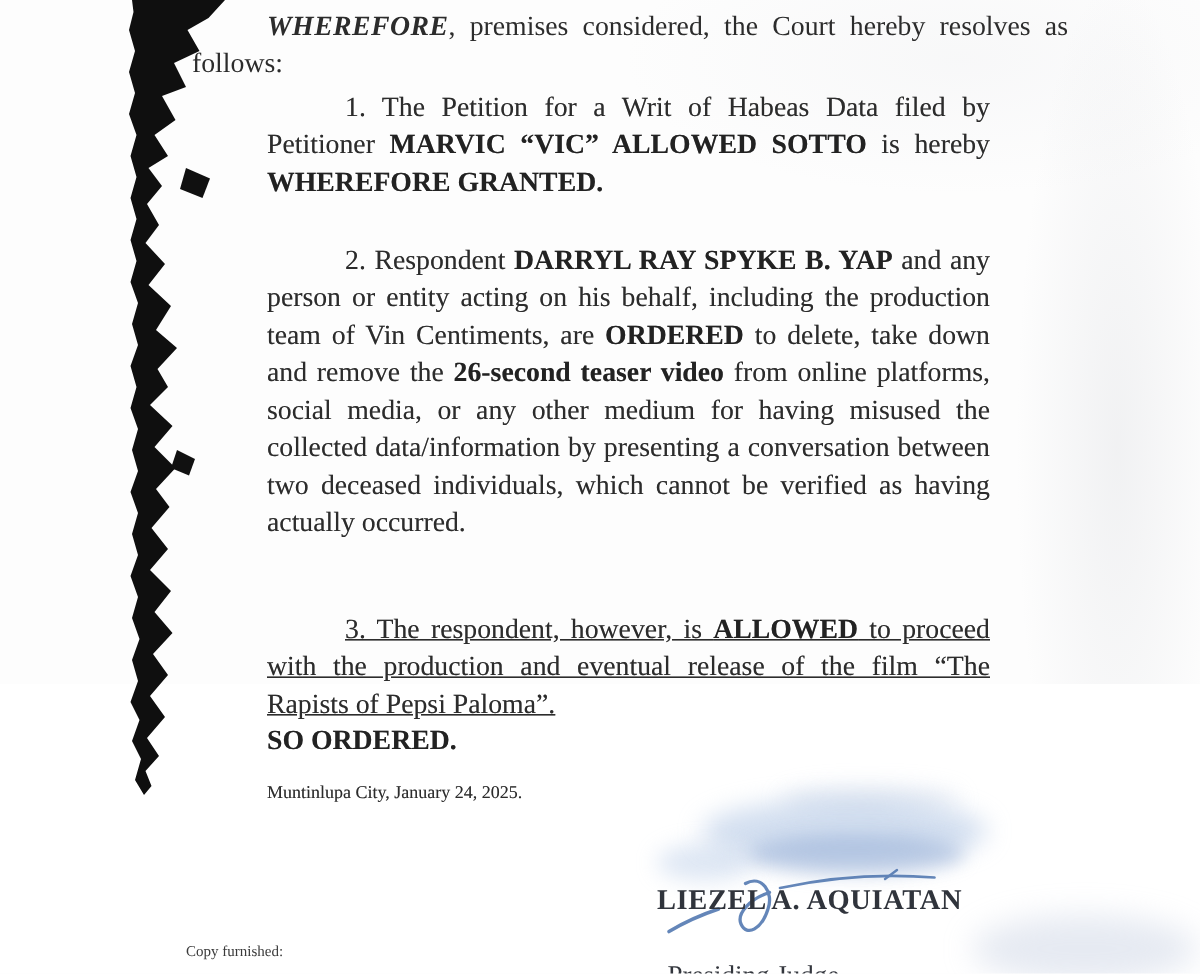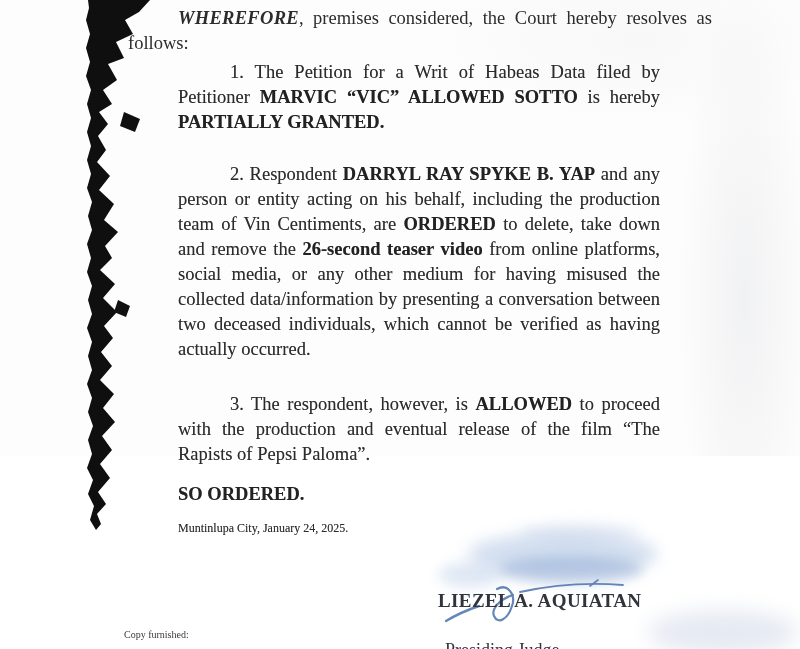--- a/index.html
+++ b/index.html
@@ -70,7 +70,7 @@
 
   <p class="intro"><span class="bi">WHEREFORE</span><span>, premises considered, the Court hereby resolves as follows:</span></p>
 
-  <p class="bodyp p1"><span>1. The Petition for a Writ of Habeas Data filed by Petitioner </span><span class="b">MARVIC “VIC” ALLOWED SOTTO</span><span> is hereby </span><span class="b">PARTIALLY GRANTED.</span></p>
+  <p class="bodyp p1"><span>1. The Petition for a Writ of Habeas Data filed by Petitioner </span><span class="b">MARVIC “VIC” ALLOWED SOTTO</span><span> is hereby </span><span class="b">WHEREFORE GRANTED.</span></p>
 
   <p class="bodyp p2"><span>2. Respondent </span><span class="b">DARRYL RAY SPYKE B. YAP</span><span> and any person or entity acting on his behalf, including the production team of Vin Centiments, are </span><span class="b">ORDERED</span><span> to delete, take down and remove the </span><span class="b">26-second teaser video</span><span> from online platforms, social media, or any other medium for having misused the collected data/information by presenting a conversation between two deceased individuals, which cannot be verified as having actually occurred.</span></p>
 

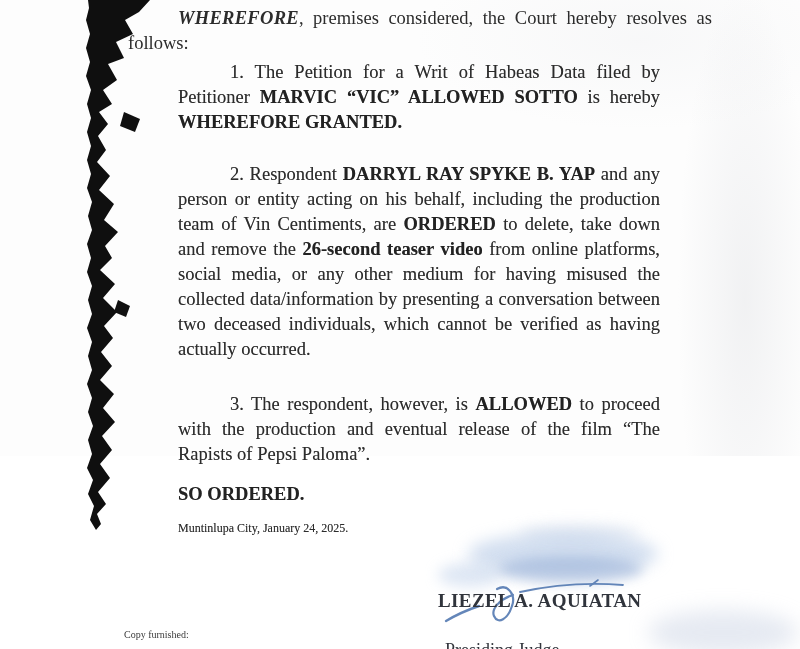--- a/index.html
+++ b/index.html
@@ -32,7 +32,7 @@
   }
   .p1{top:60px;}
   .p2{top:162px;}
-  .p3{top:392px;}
+  .p3{top:408px;text-decoration:underline;}
   .so-ordered{
     position:absolute;left:178px;top:484px;
     font-size:18.5px;font-weight:700;color:#222;

